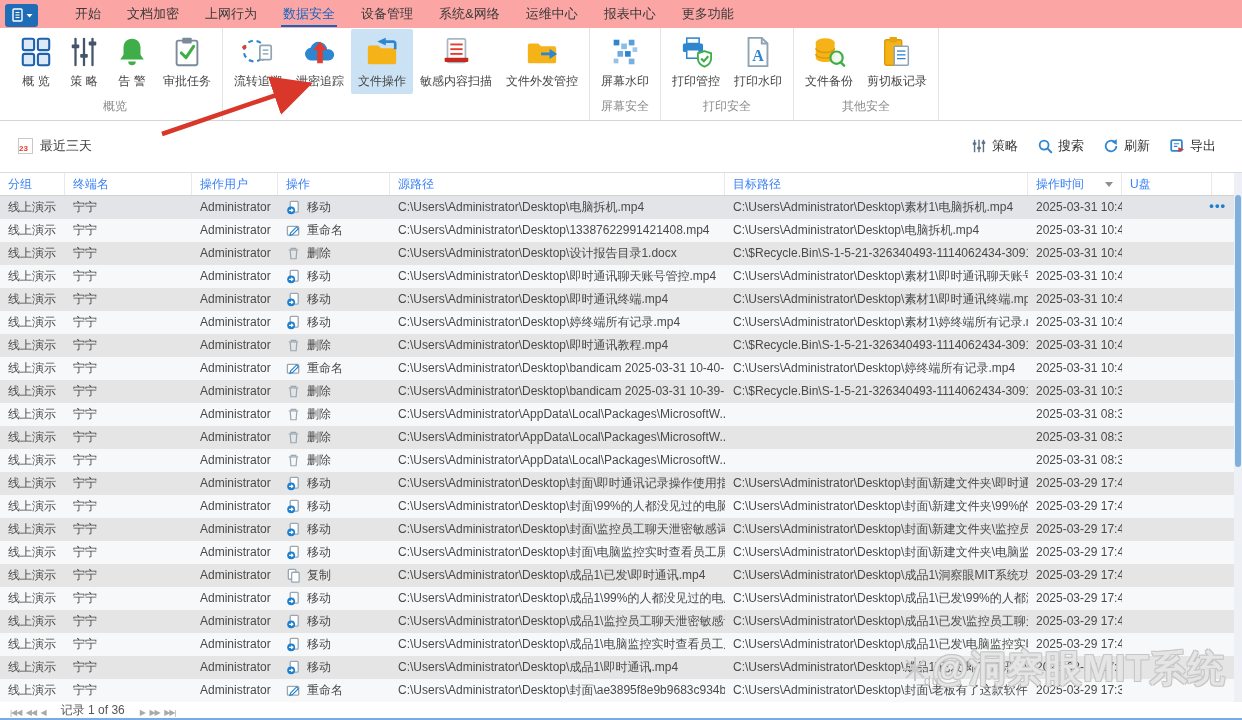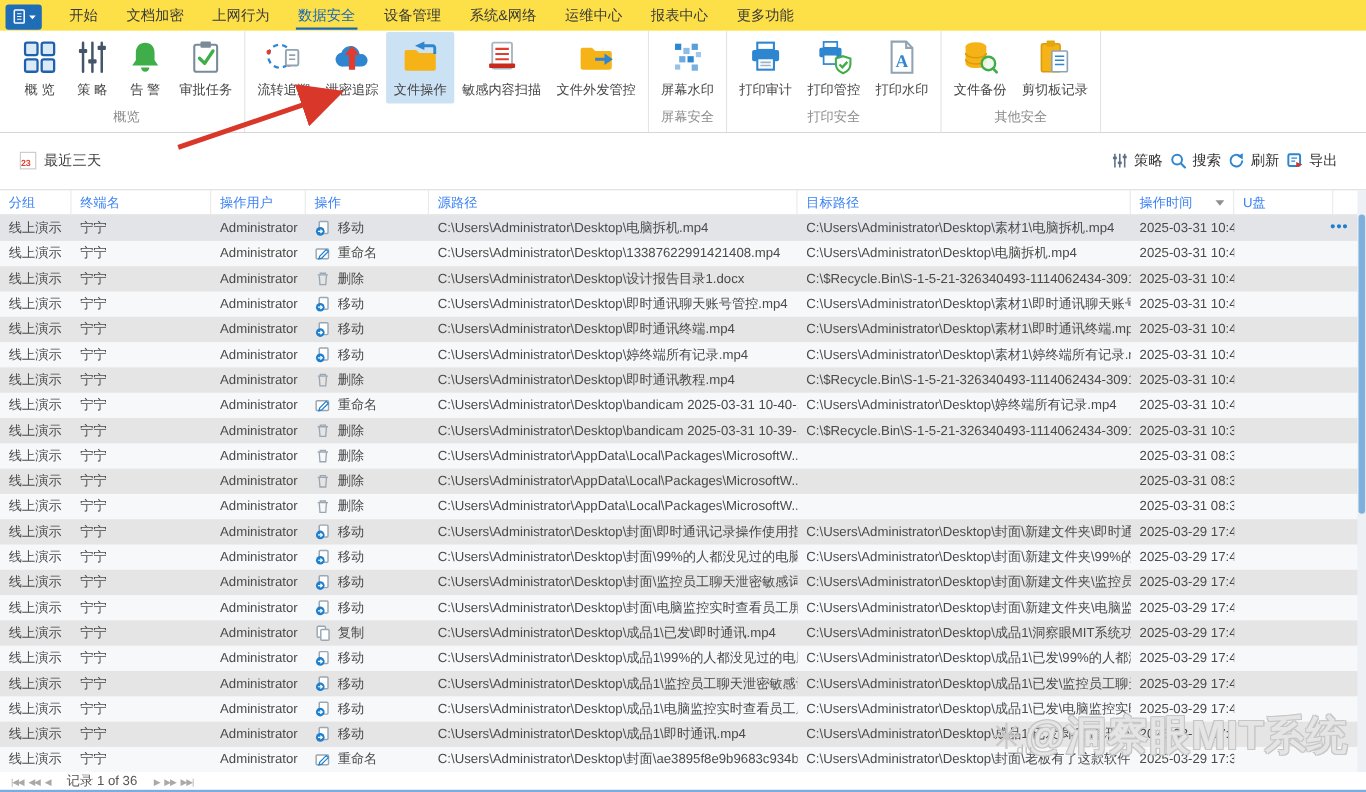--- a/index.html
+++ b/index.html
@@ -9,7 +9,7 @@
     -webkit-font-smoothing:antialiased;
   }
   
-  .menubar{position:absolute;top:0;left:0;right:0;height:28px;display:flex;align-items:center;background:#fde047;}
+  .menubar{position:absolute;top:0;left:0;right:0;height:28px;display:flex;align-items:center;background:#fca5a5;gap:12px;}
   .app-btn{width:33px;height:23px;margin:2px 12px 0 5px;background:#1f6db6;border-radius:3px;display:flex;align-items:center;justify-content:center;gap:2px;cursor:pointer;}
   .menu-tabs{display:flex;align-items:center;height:28px;}
   .menu-tab{font-size:13px;color:#3a3a3a;height:28px;line-height:27px;padding:0 13px;position:relative;cursor:pointer;white-space:nowrap;}

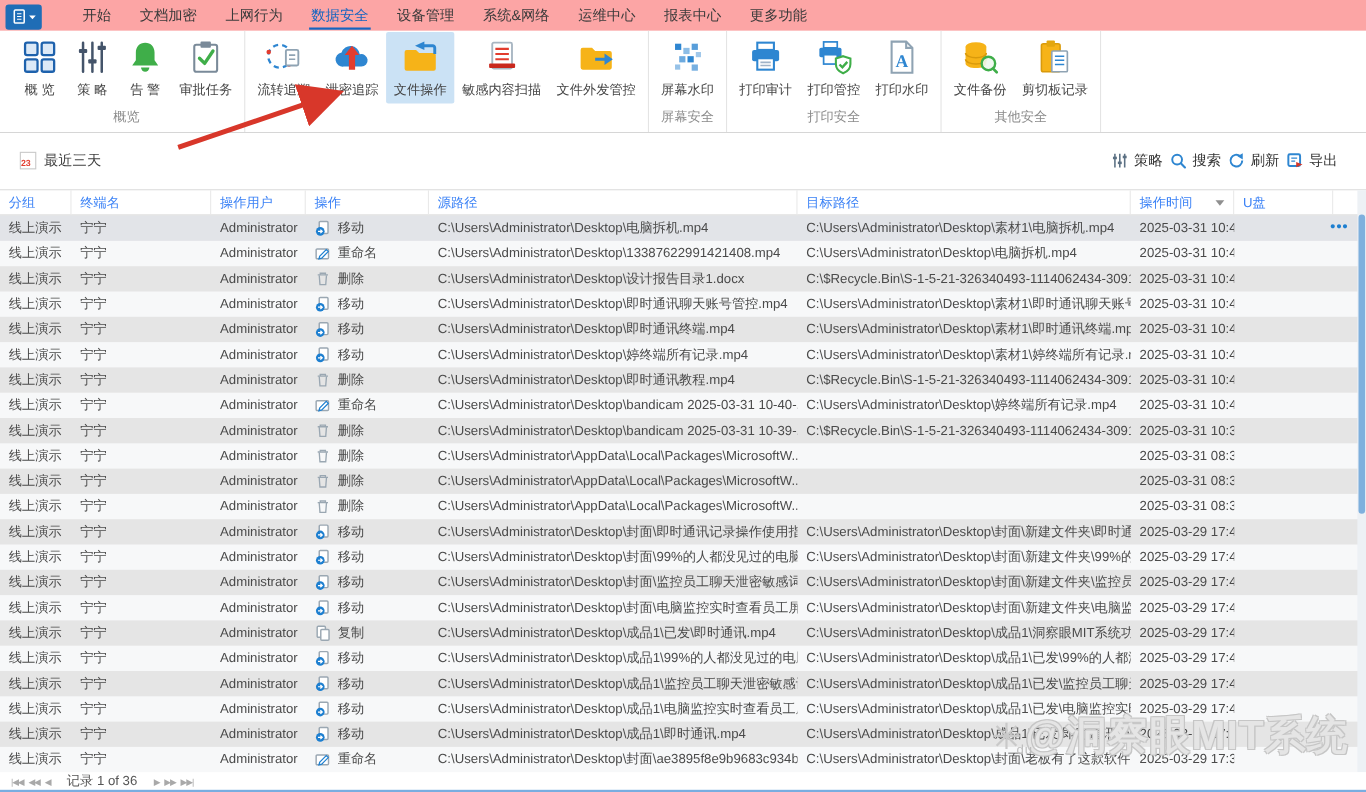--- a/index.html
+++ b/index.html
@@ -240,20 +240,6 @@
         <div class="rbtn">
           <span class="ic">
             <svg viewBox="0 0 36 36">
-              <rect x="10" y="4" width="16" height="7" fill="#fff" stroke="#2e86d1" stroke-width="2"></rect>
-              <rect x="5" y="11" width="26" height="11" rx="2" fill="#2e86d1"></rect>
-              <rect x="10" y="19" width="16" height="11" fill="#fff" stroke="#2e86d1" stroke-width="2"></rect>
-              <g stroke="#9fb3c8" stroke-width="1.5">
-                <line x1="13" y1="23" x2="23" y2="23"></line>
-                <line x1="13" y1="26" x2="23" y2="26"></line>
-              </g>
-            </svg>
-          </span>
-          <span class="rbtn-label">打印审计</span>
-        </div>
-        <div class="rbtn">
-          <span class="ic">
-            <svg viewBox="0 0 36 36">
               <g transform="scale(.82)">
                 <rect x="10" y="4" width="16" height="7" fill="#fff" stroke="#2e86d1" stroke-width="2"></rect>
                 <rect x="5" y="11" width="26" height="11" rx="2" fill="#2e86d1"></rect>

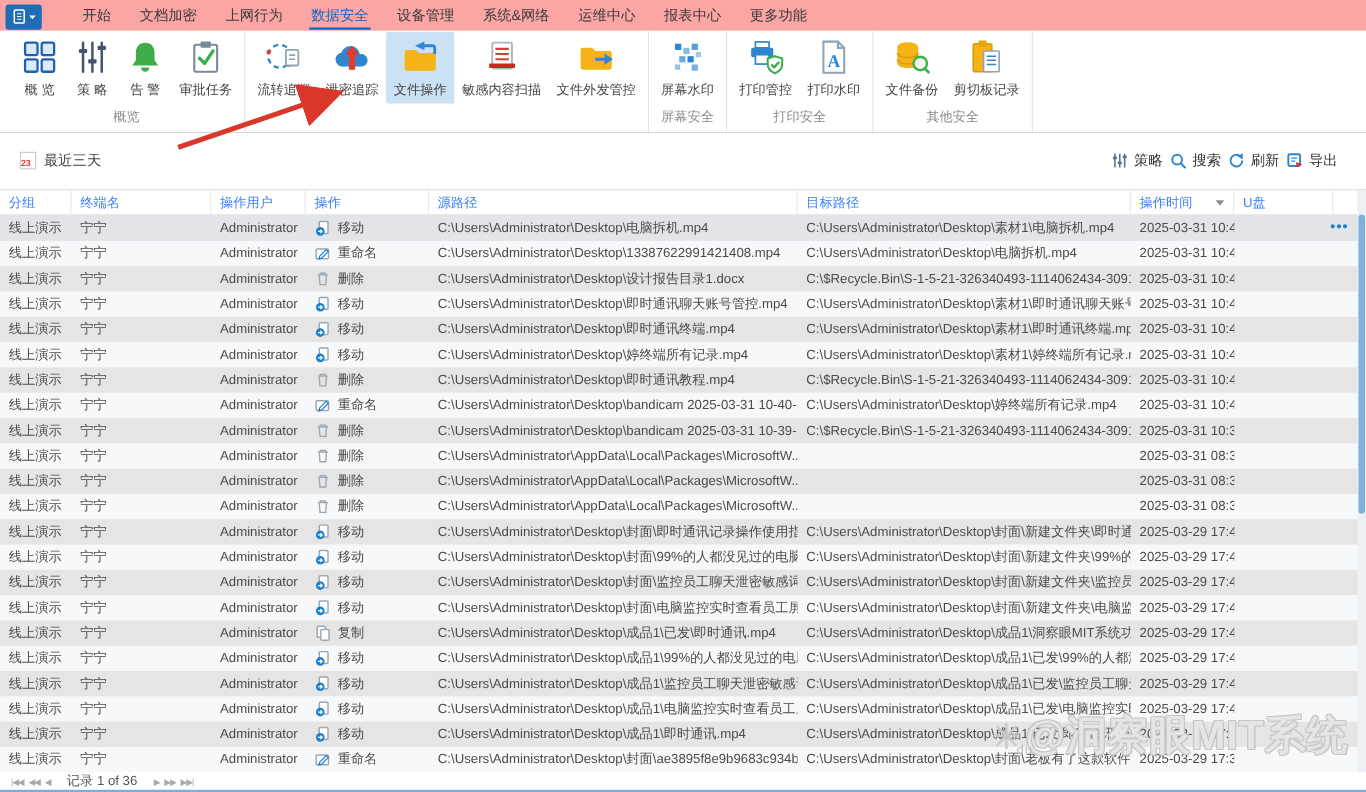--- a/index.html
+++ b/index.html
@@ -33,7 +33,7 @@
   .cal{width:15px;height:16px;border:1px solid #c9c9c9;background:#fff;box-sizing:border-box;position:relative;}
   .cal-top{height:4px;background:#e23c2e;}
   .cal-num{font-size:8px;color:#e23c2e;text-align:center;line-height:10px;font-weight:bold;}
-  .fb-actions{position:absolute;right:26px;top:16px;display:flex;gap:6px;}
+  .fb-actions{position:absolute;right:26px;top:16px;display:flex;gap:19px;}
   .fb-action{display:flex;align-items:center;gap:5px;font-size:13px;color:#333;cursor:pointer;}
   .fb-action .ic svg{width:16px;height:16px;display:block;}
   

